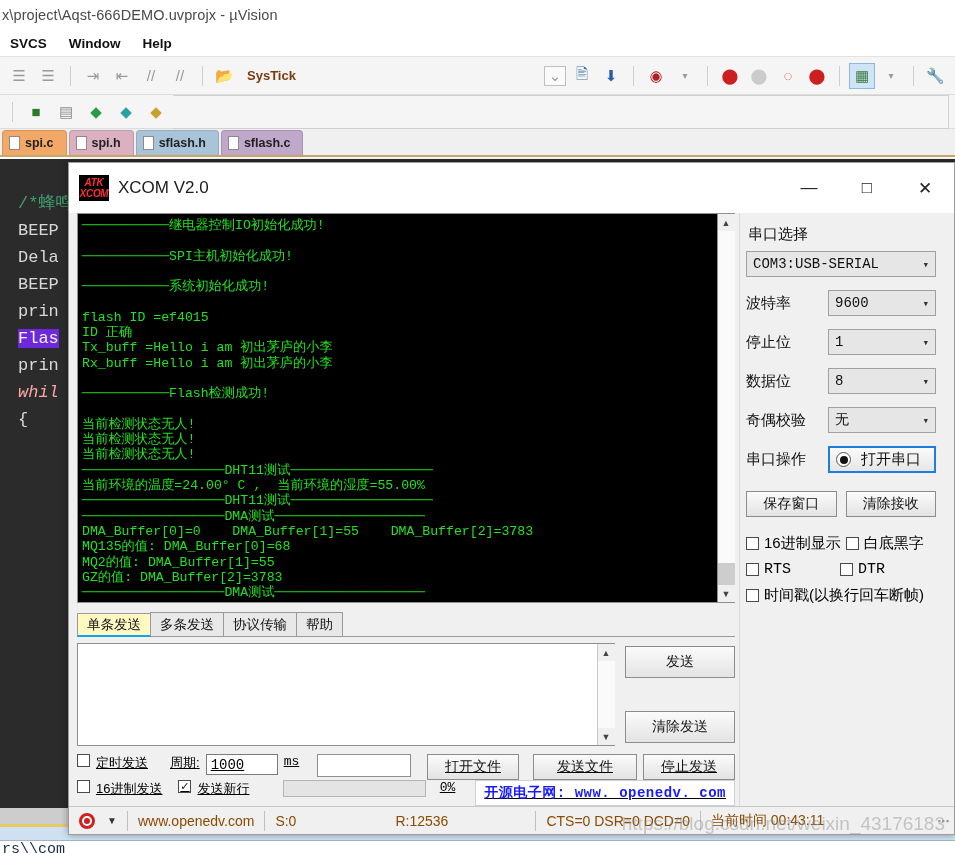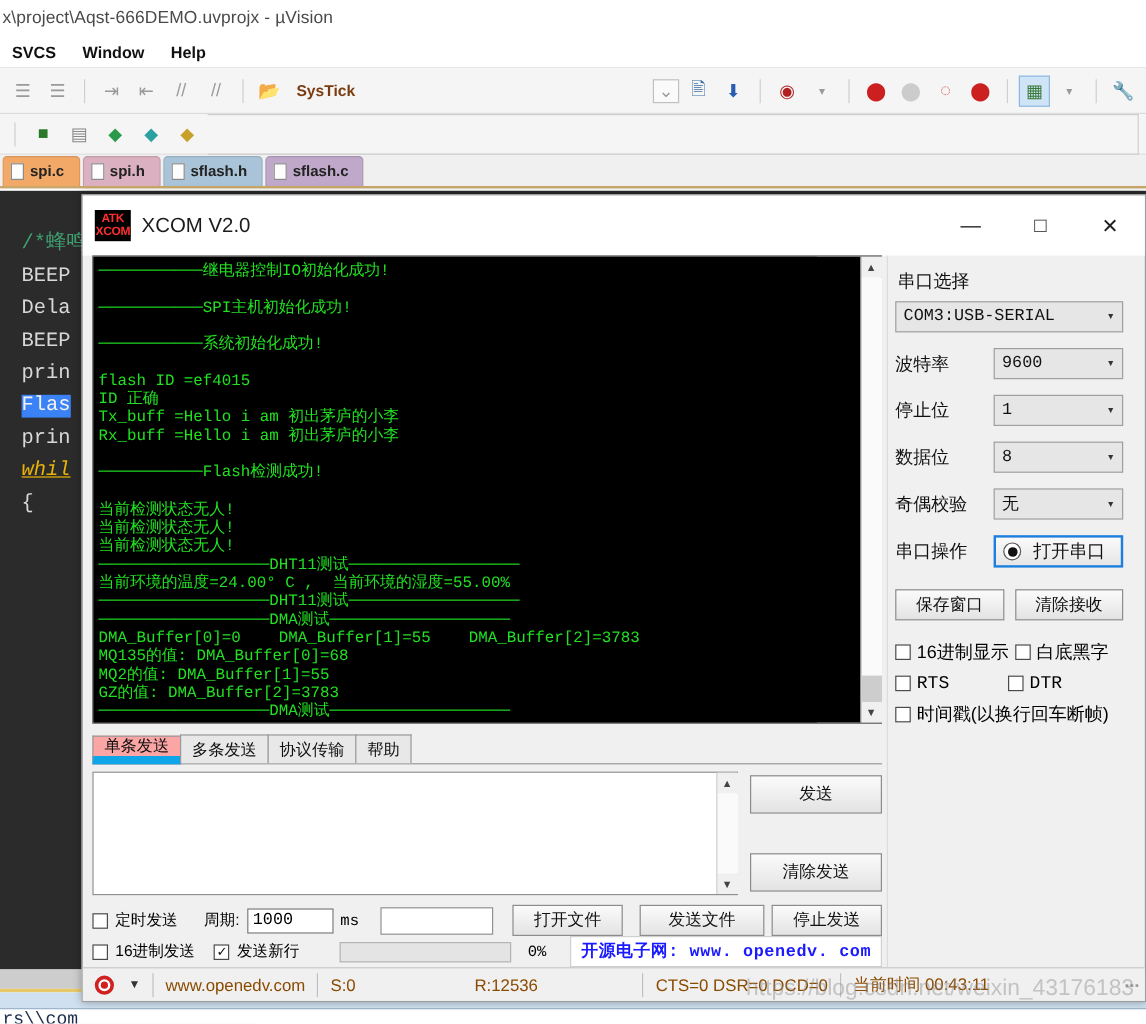--- a/index.html
+++ b/index.html
@@ -88,7 +88,7 @@
     width:30px; height:26px; background:#000; display:flex; flex-direction:column;
     justify-content:center; align-items:center; line-height:11px;
     font-family:"Liberation Sans", sans-serif; font-weight:bold; font-size:10px;
-    letter-spacing:-.3px; margin-right:9px;
+    letter-spacing:-.3px; margin-right:9px;font-style:italic;
   }
   .atk-logo .l1 { color:#ff2f2f; }
   .atk-logo .l2 { color:#ff2f2f; }

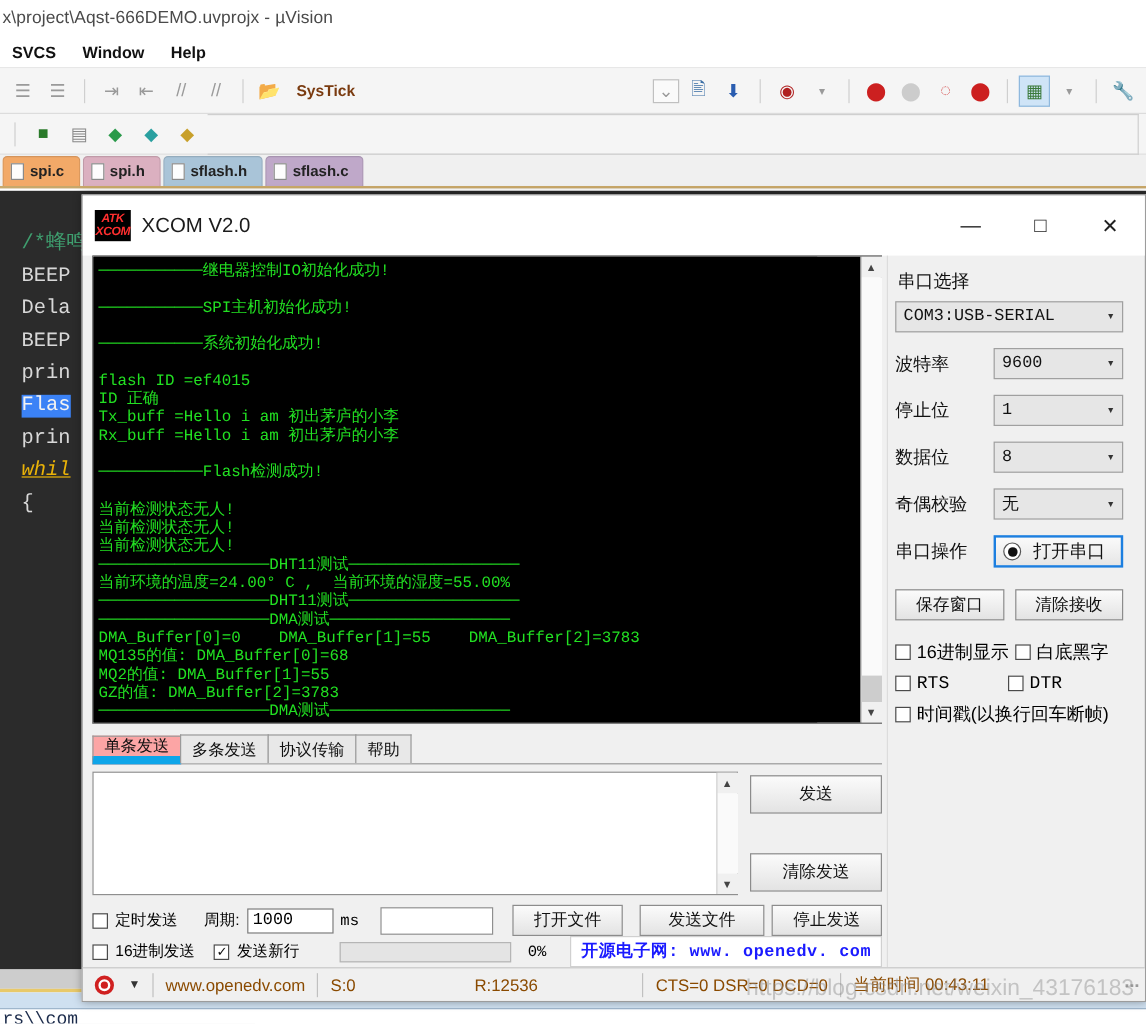--- a/index.html
+++ b/index.html
@@ -63,7 +63,7 @@
   }
   .c-comment { color:#3f9f6f; }
   .c-kw { color:#eab308; font-style:italic;text-decoration:underline; }
-  .c-hl { background:#3b82f6; color:#f2f2f2; }
+  .c-hl { background:#6d28d9; color:#f2f2f2; }
 
   .keil-bottom {
     position:absolute; left:0; right:0; bottom:0; height:45px; background:#ffffff;

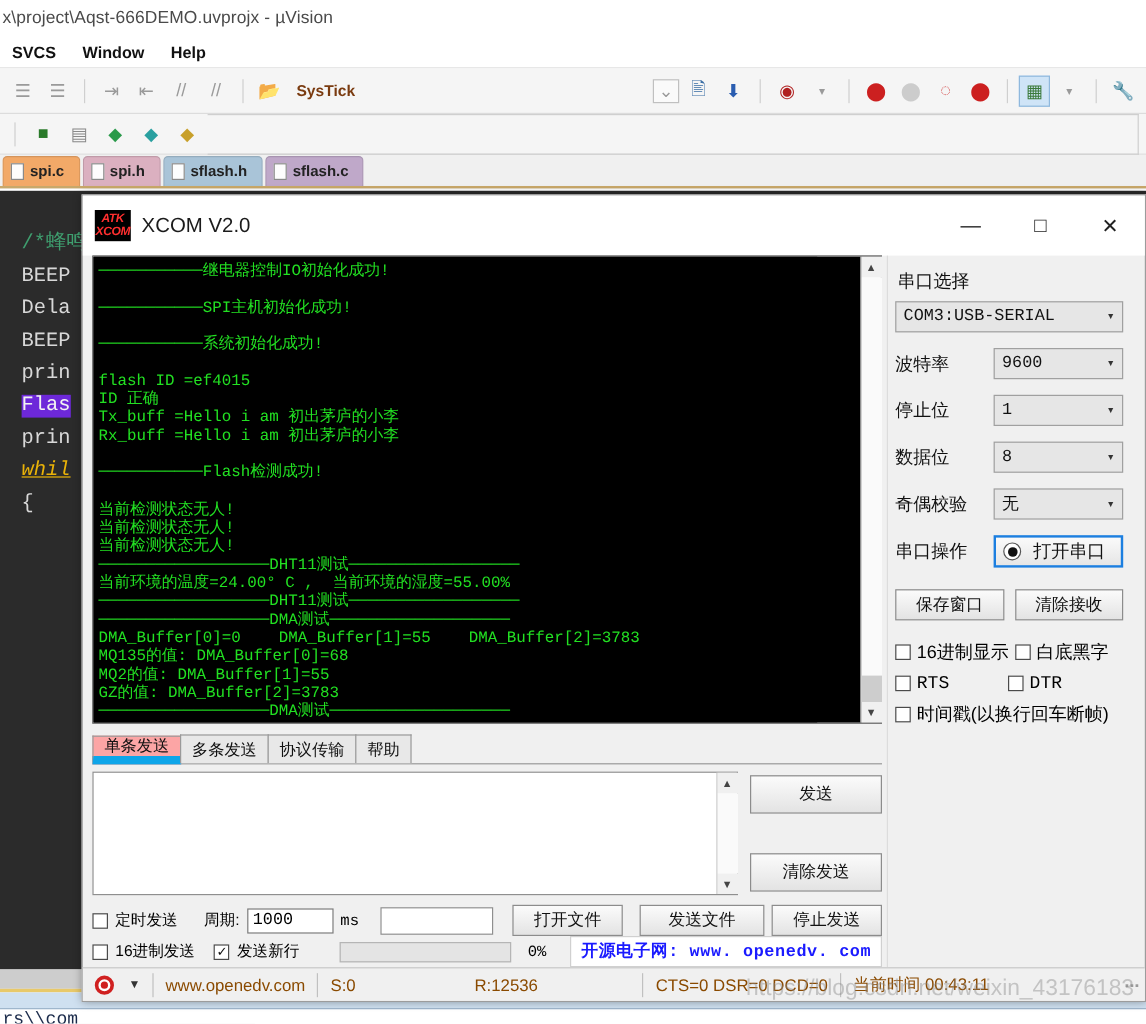--- a/index.html
+++ b/index.html
@@ -62,7 +62,7 @@
     padding:4px 0 0 18px; white-space:pre; overflow:hidden;
   }
   .c-comment { color:#3f9f6f; }
-  .c-kw { color:#eab308; font-style:italic;text-decoration:underline; }
+  .c-kw { color:#fca5a5; font-style:italic; }
   .c-hl { background:#6d28d9; color:#f2f2f2; }
 
   .keil-bottom {

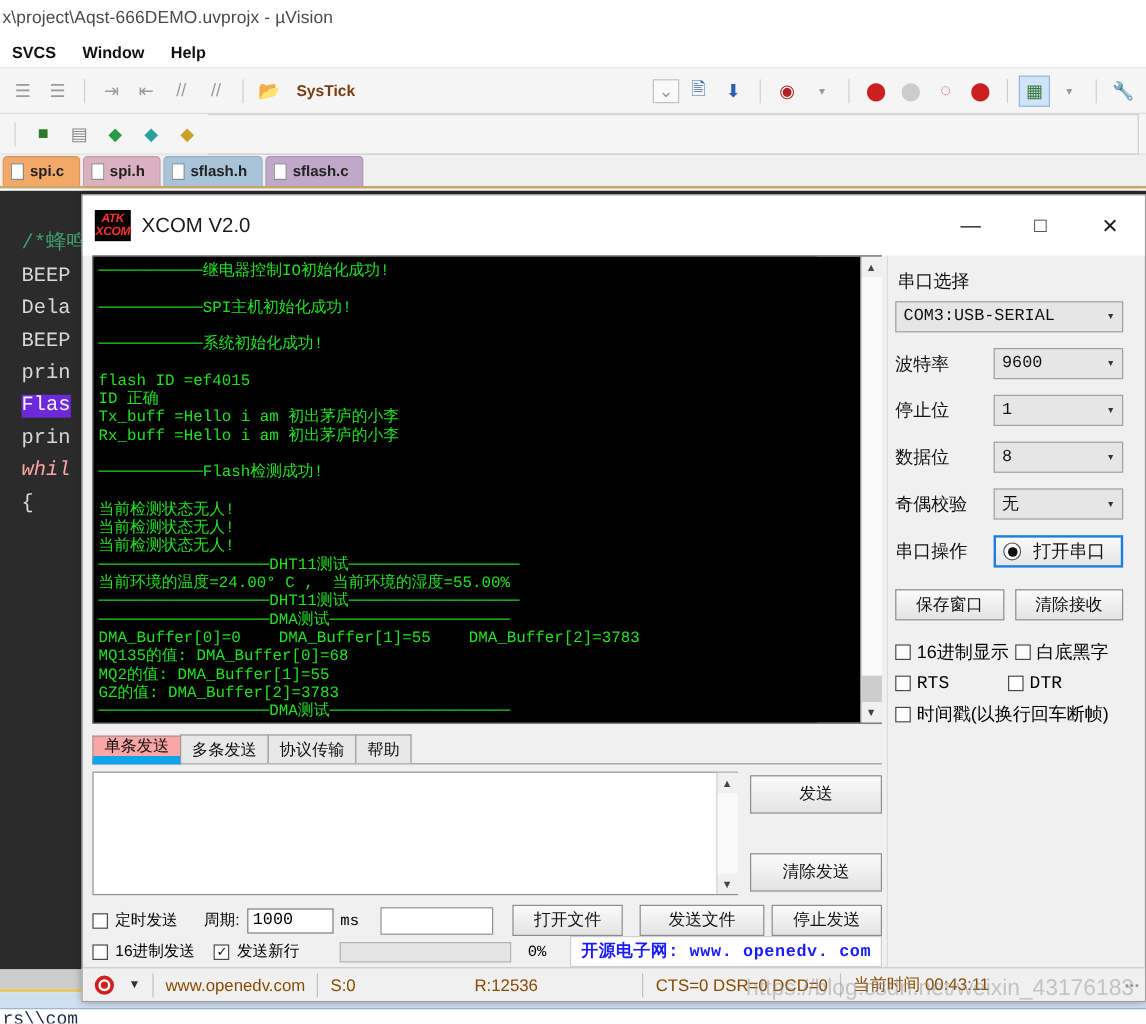--- a/index.html
+++ b/index.html
@@ -124,7 +124,7 @@
   .stab { height:24px; display:flex; align-items:center; padding:0 9px;
           font-size:13.5px; color:#111; border:1px solid #9a9a9a; border-bottom:none;
           background:#e8e8e8; margin-right:-1px; }
-  .stab.active { background:#fca5a5; border-bottom:7px solid #0ea5e9; margin-bottom:-1px; font-weight:normal; }
+  .stab.active { background:#fef9c3; border-bottom:2px solid #0ea5e9; margin-bottom:-1px; font-weight:normal; }
 
   .send-area { display:flex; gap:10px; margin-top:6px; }
   .send-box { flex:1; height:103px; background:#fff; border:1px solid #8f8f8f; display:flex; }

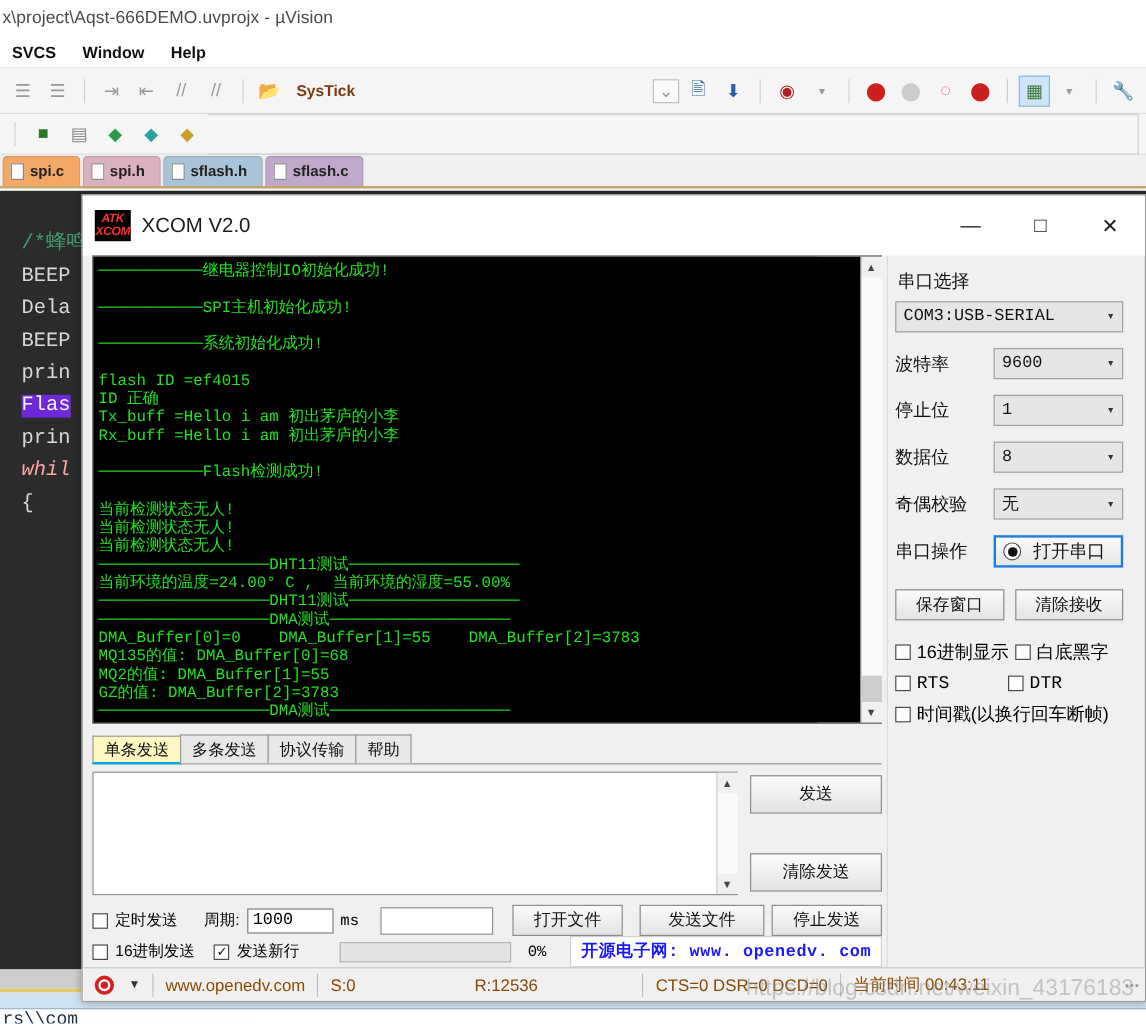--- a/index.html
+++ b/index.html
@@ -139,7 +139,7 @@
   .send-btns .btn { height:32px; }
 
   .opts { margin-top:8px; font-size:13px; }
-  .optrow { display:flex; align-items:center; gap:6px; height:26px; }
+  .optrow { display:flex; align-items:flex-start; gap:6px; height:26px;text-decoration:underline; }
   .cb { width:13px; height:13px; border:1px solid #4a4a4a; background:#fff;
         display:inline-flex; align-items:center; justify-content:center; font-size:11px; color:#111; }
   .tinput { width:72px; height:21px; border:1px solid #7a7a7a; background:#fff;

